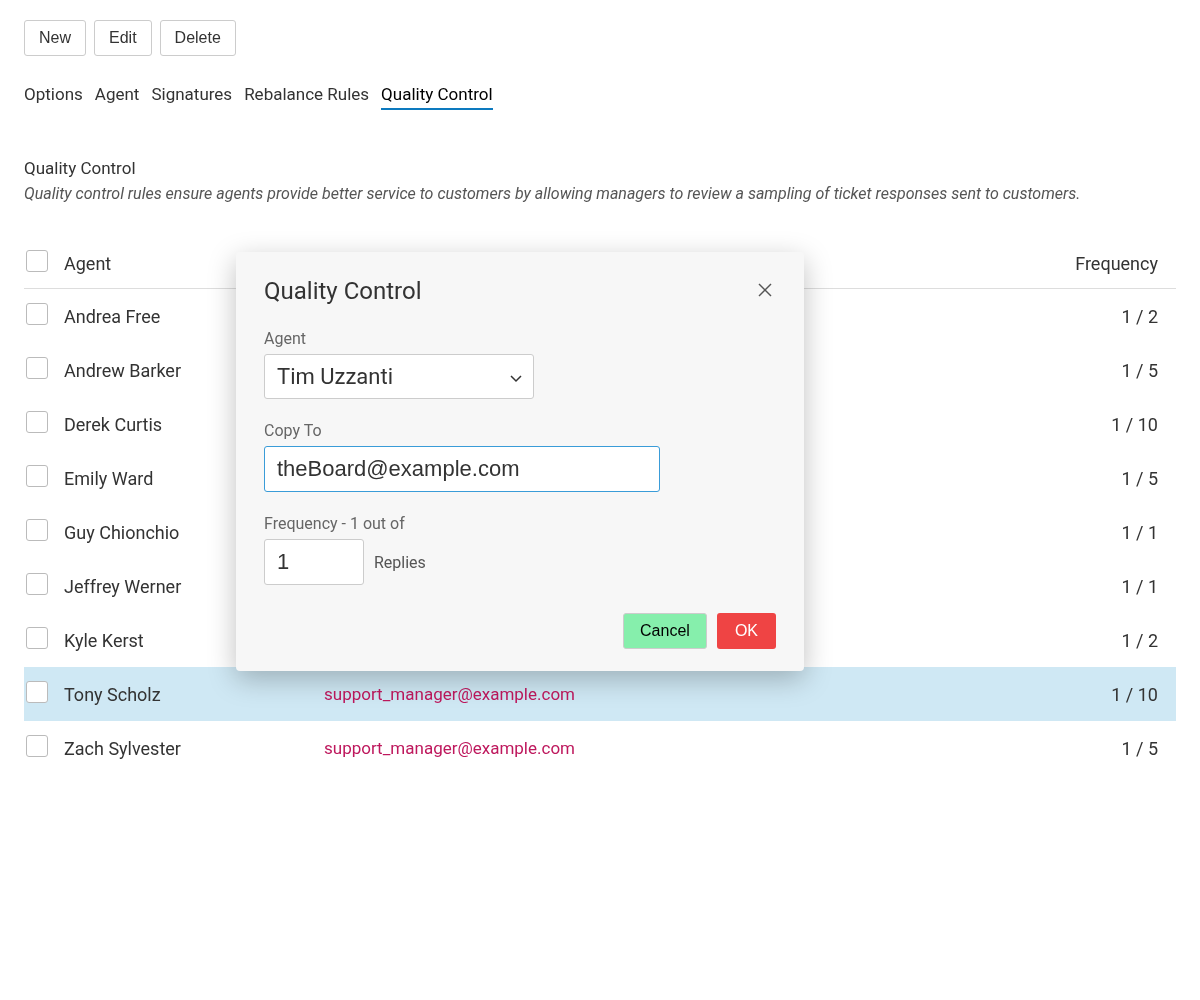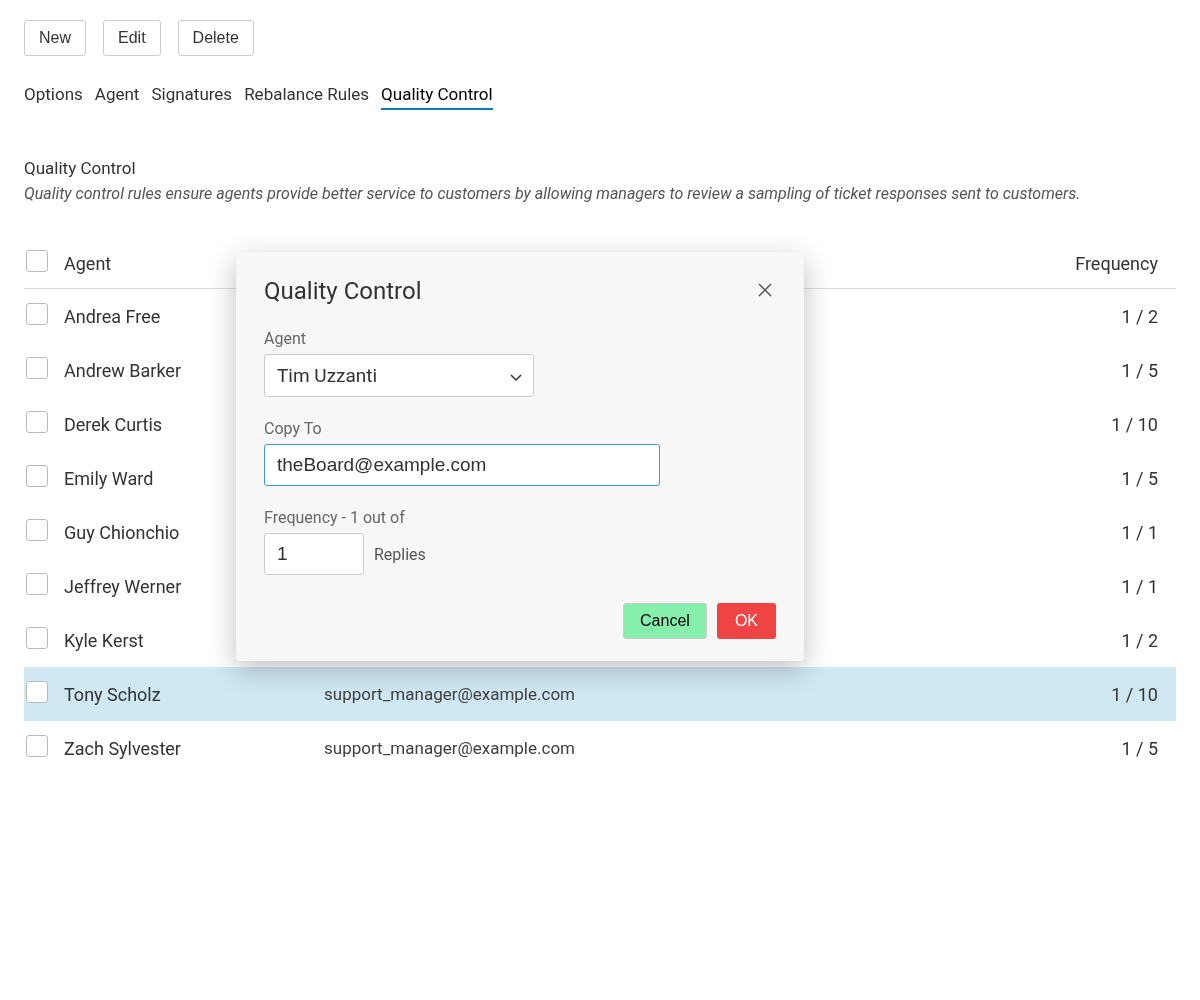--- a/index.html
+++ b/index.html
@@ -15,7 +15,7 @@
 }
 .toolbar {
   display: flex;
-  gap: 17px;
+  gap: 8px;
   margin-bottom: 28px;
 }
 .btn {

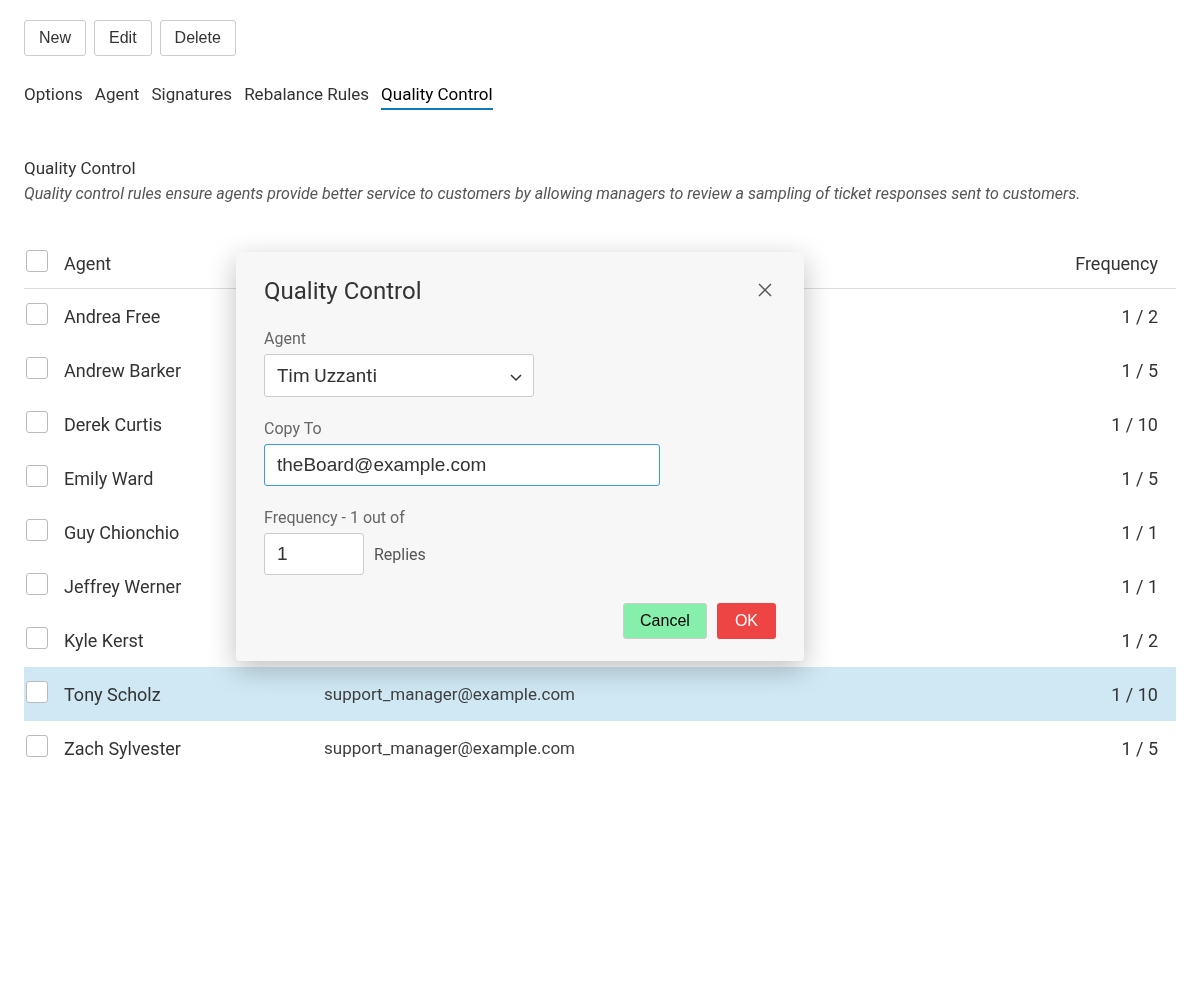--- a/index.html
+++ b/index.html
@@ -131,7 +131,7 @@
   border-radius: 3px;
   background: #fff;
   padding: 9px 12px;
-  font-size: 19px;
+  font-size: 22px;
   color: #333;
 }
 .select-wrap .chevron {

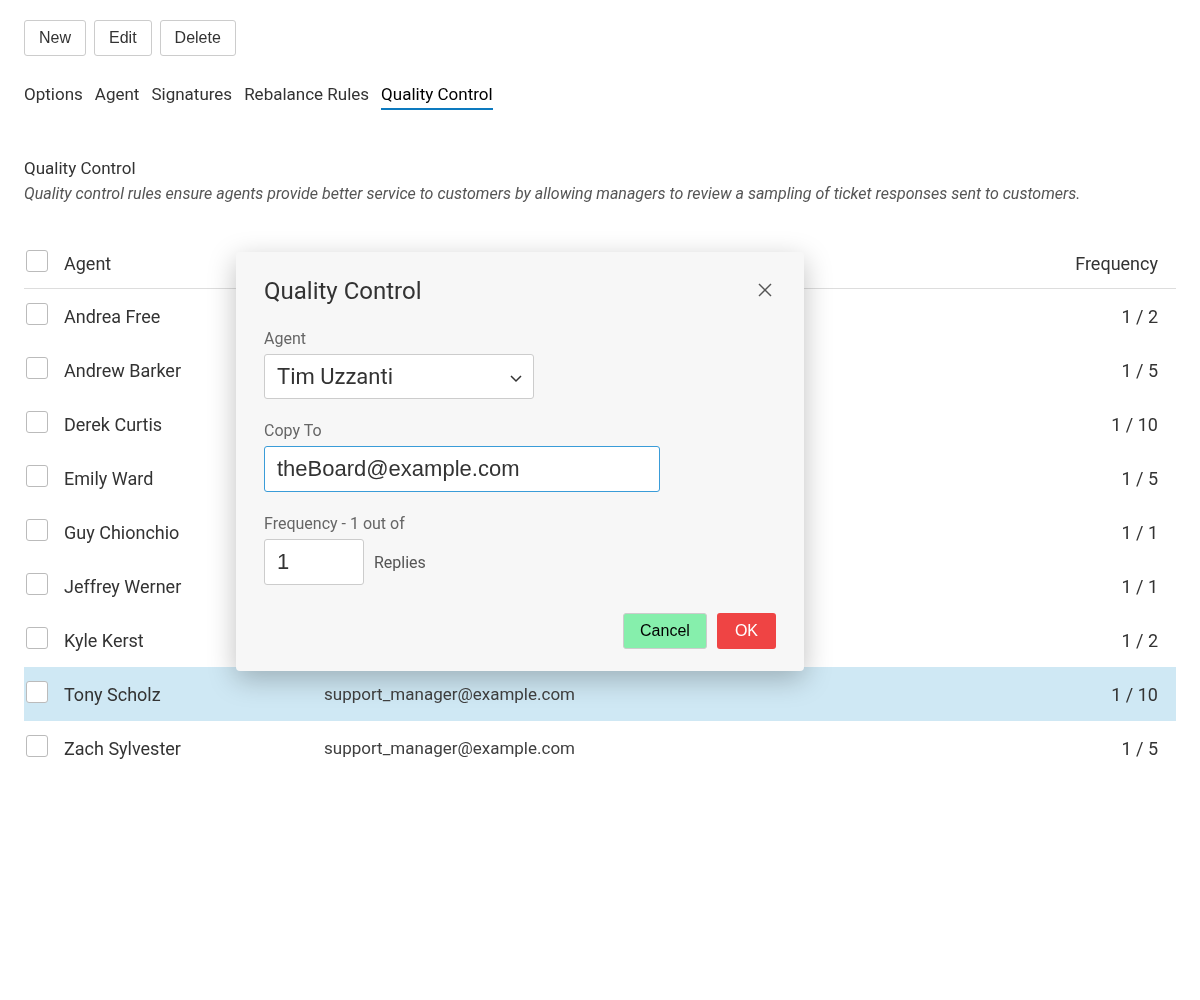--- a/index.html
+++ b/index.html
@@ -84,7 +84,7 @@
 }
 .row.highlighted { background: #cfe8f4; }
 .row .col-agent { color: #333; }
-.row .col-copyto { color: #404040; }
+.row .col-copyto { color: #be185d; }
 .row .col-freq { color: #333; }
 
 

